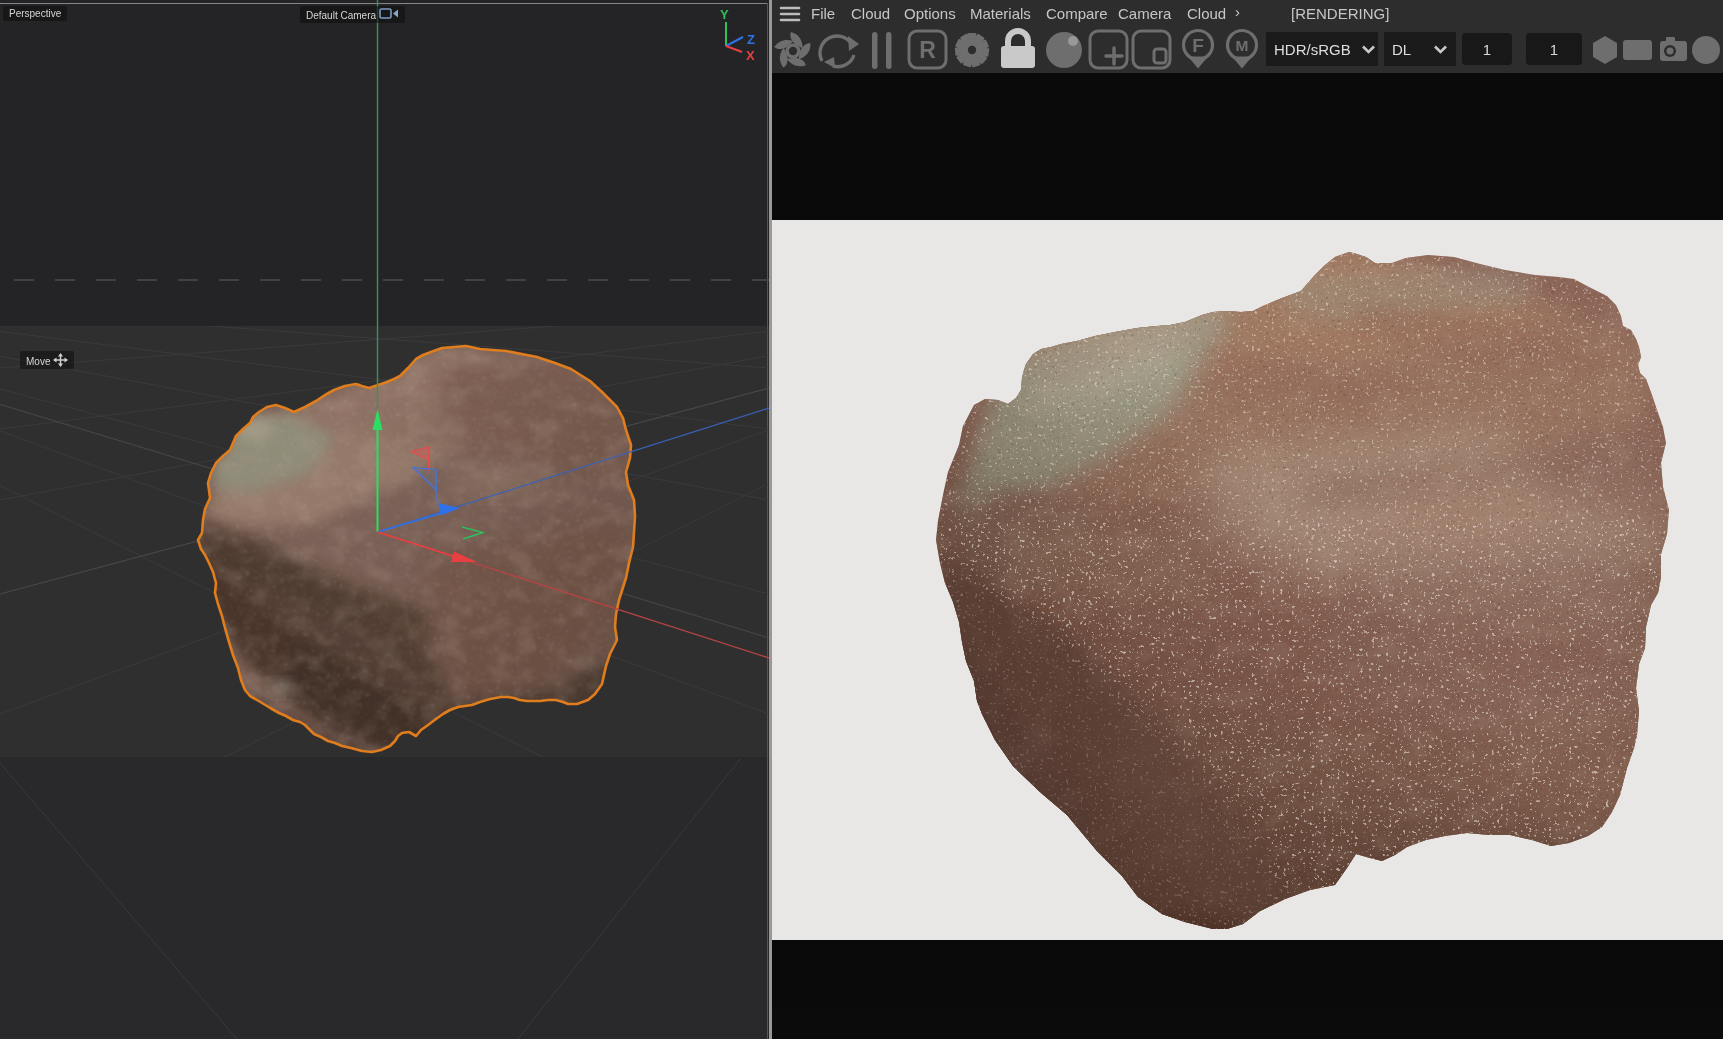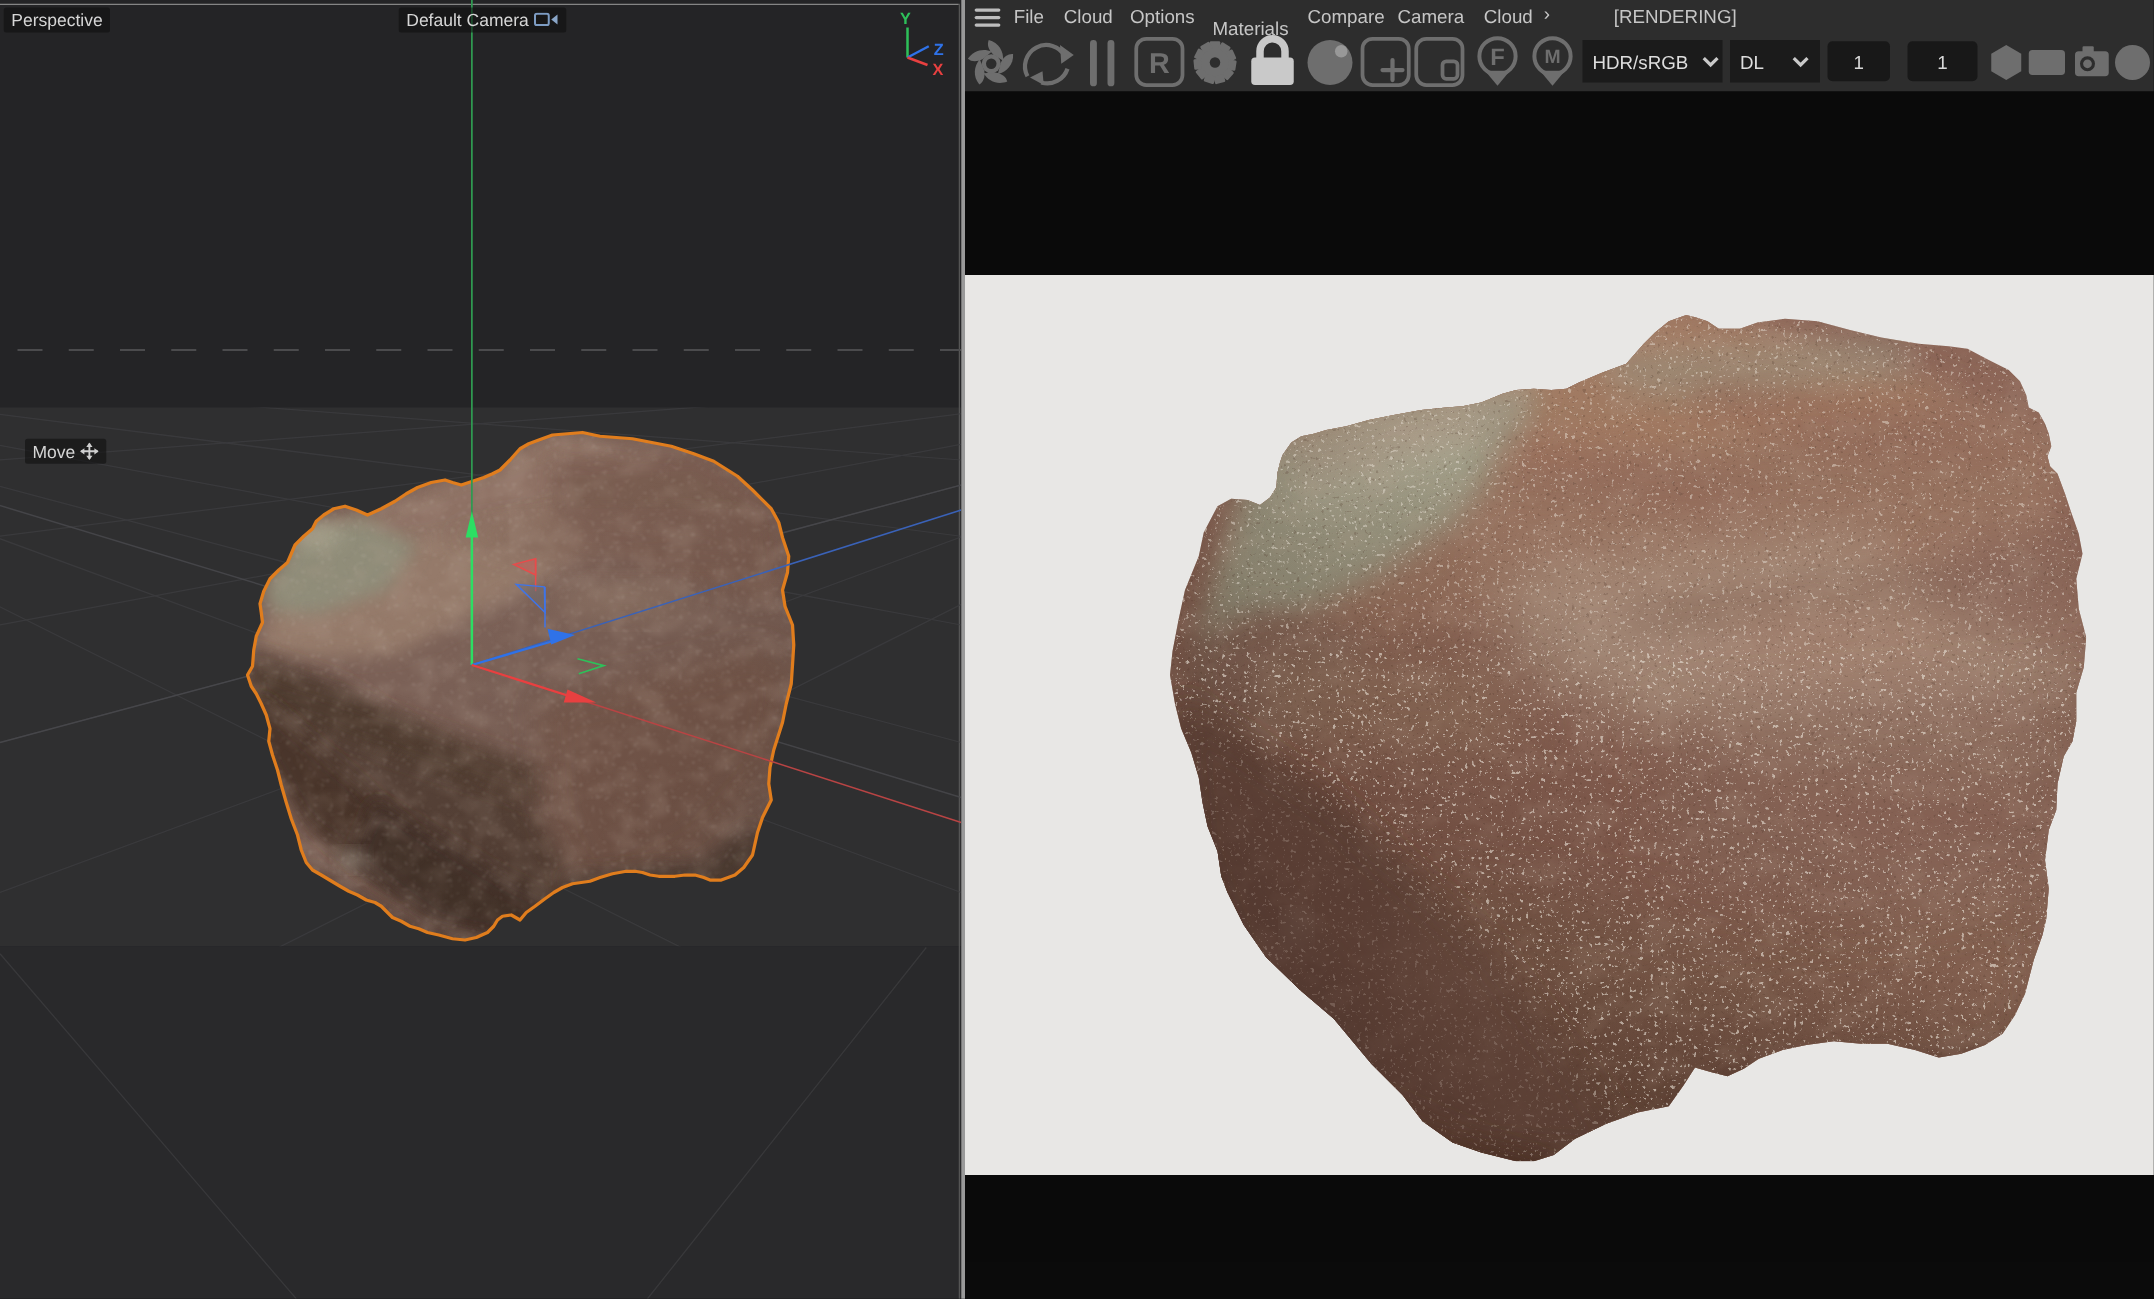--- a/index.html
+++ b/index.html
@@ -15,7 +15,7 @@
   #menubar{left:0;top:0;width:951px;height:27px;color:#c6c6c6;font-size:15px;}
   .mitem{position:absolute;top:5px;}
   #canvas{left:0;top:220px;width:951px;height:720px;background:#e8e7e5;overflow:hidden;}
-  .vplabel{position:absolute;background:rgba(12,12,12,0.55);color:#d6d6d6;font-size:14px;padding:2px 6px;border-radius:2px;}
+  .vplabel{position:absolute;background:rgba(12,12,12,0.55);color:#d6d6d6;font-size:10px;padding:2px 6px;border-radius:2px;}
 </style>
 </head>
 <body>

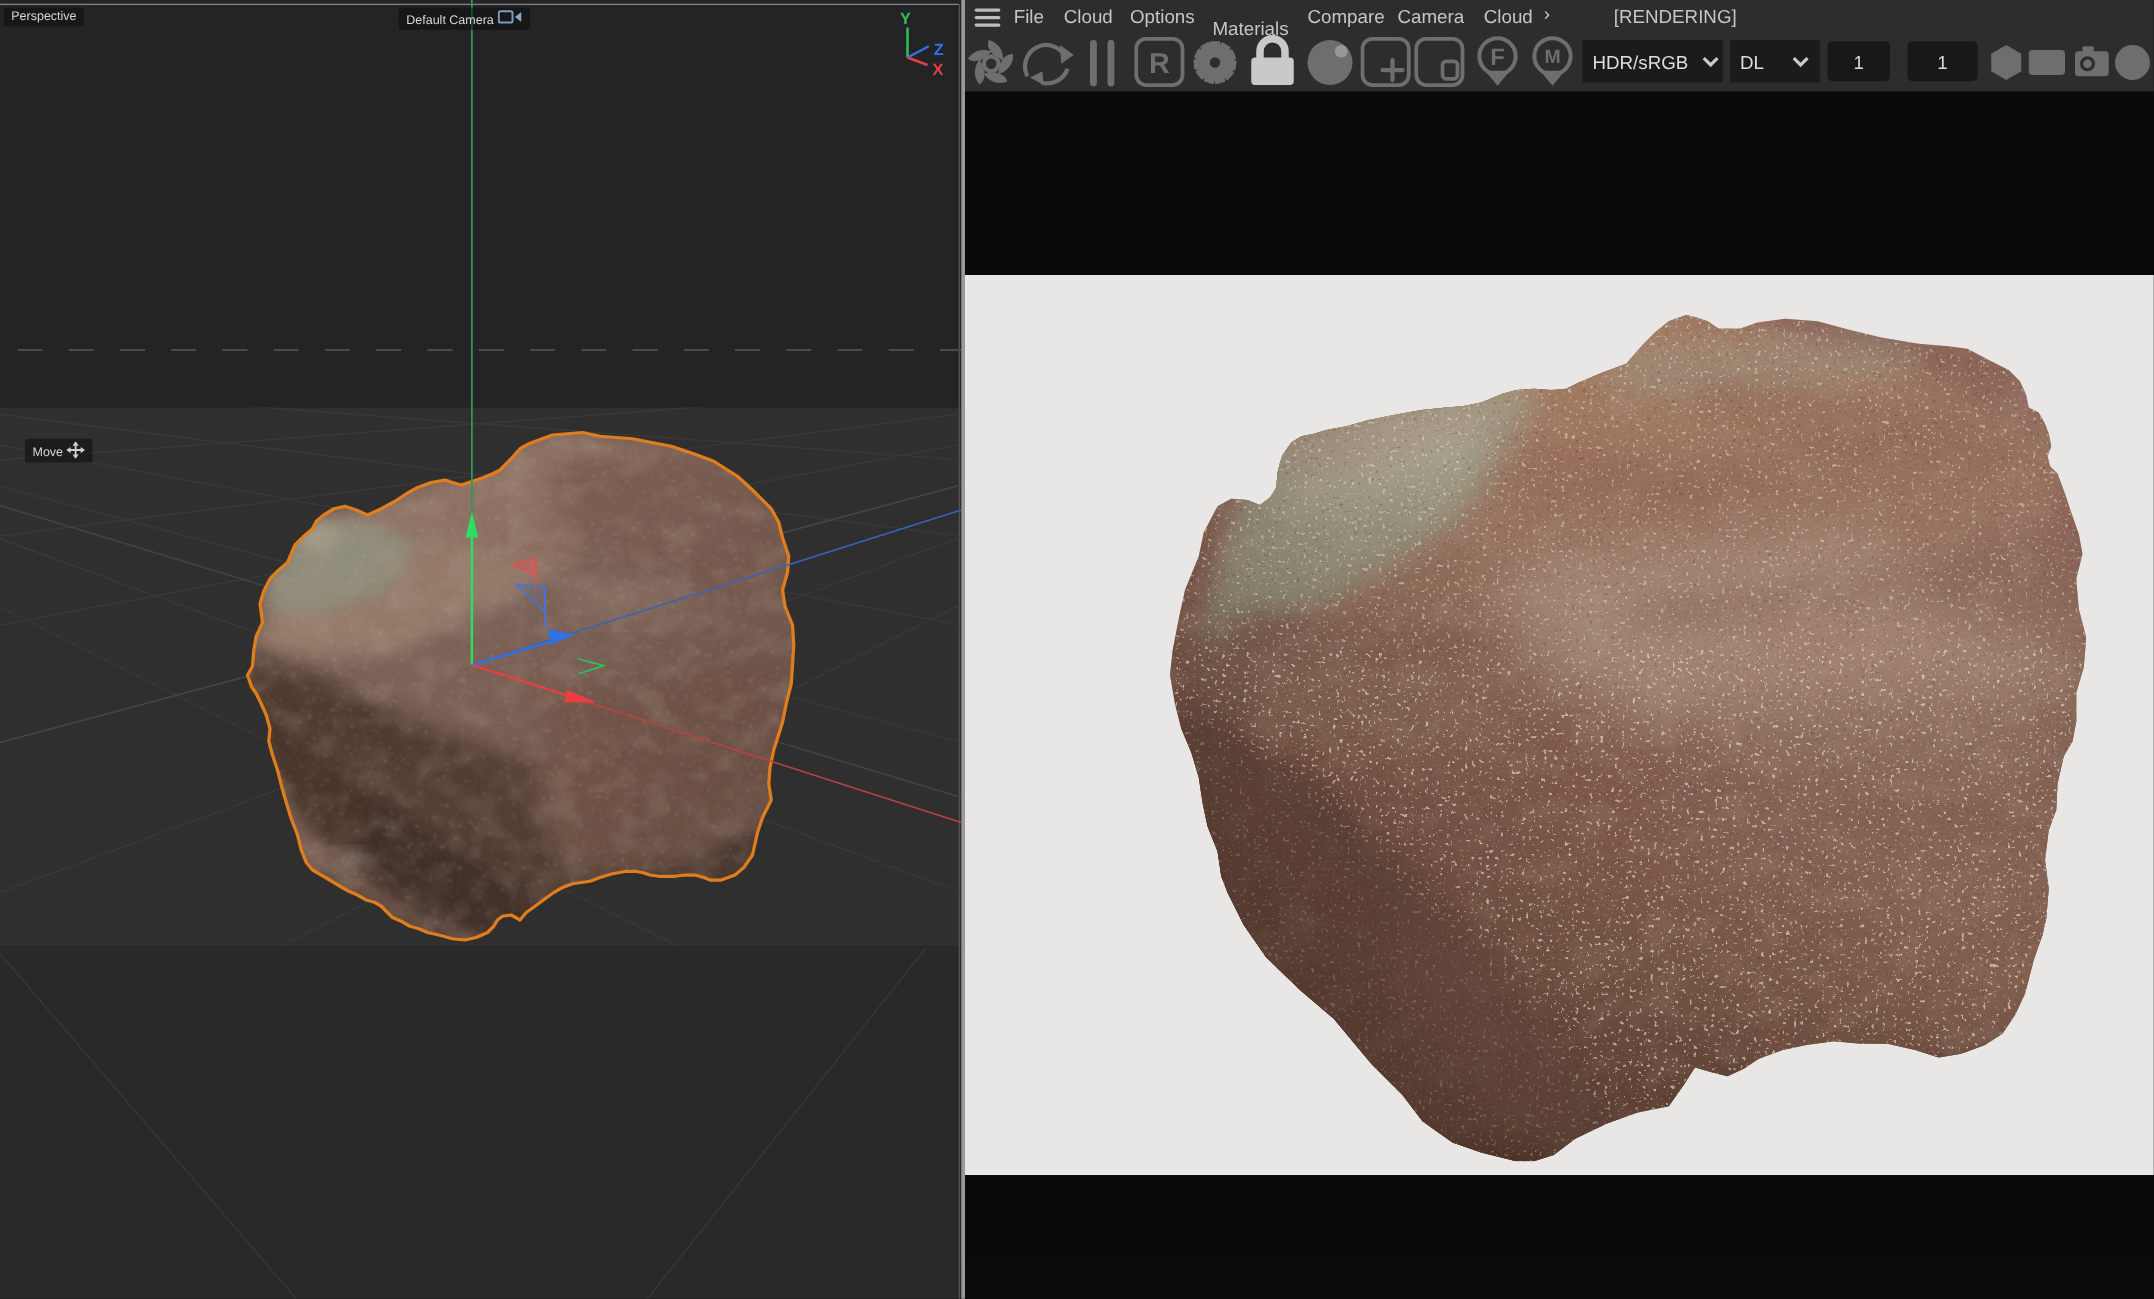--- a/index.html
+++ b/index.html
@@ -135,7 +135,7 @@
     </g>
   </svg>
   <div class="vplabel" style="left:3px;top:6px;">Perspective</div>
-  <div class="vplabel" style="left:319px;top:6px;">Default Camera
+  <div class="vplabel" style="left:300px;top:6px;">Default Camera
     <svg width="20" height="12" style="vertical-align:-1px">
         <rect x="1" y="1" width="11" height="9" rx="1.5" fill="none" stroke="#7d9cc3" stroke-width="1.6"></rect>
         <path d="M19,1.5 L14,5.5 L19,9.5 Z" fill="#8aa6c8"></path>

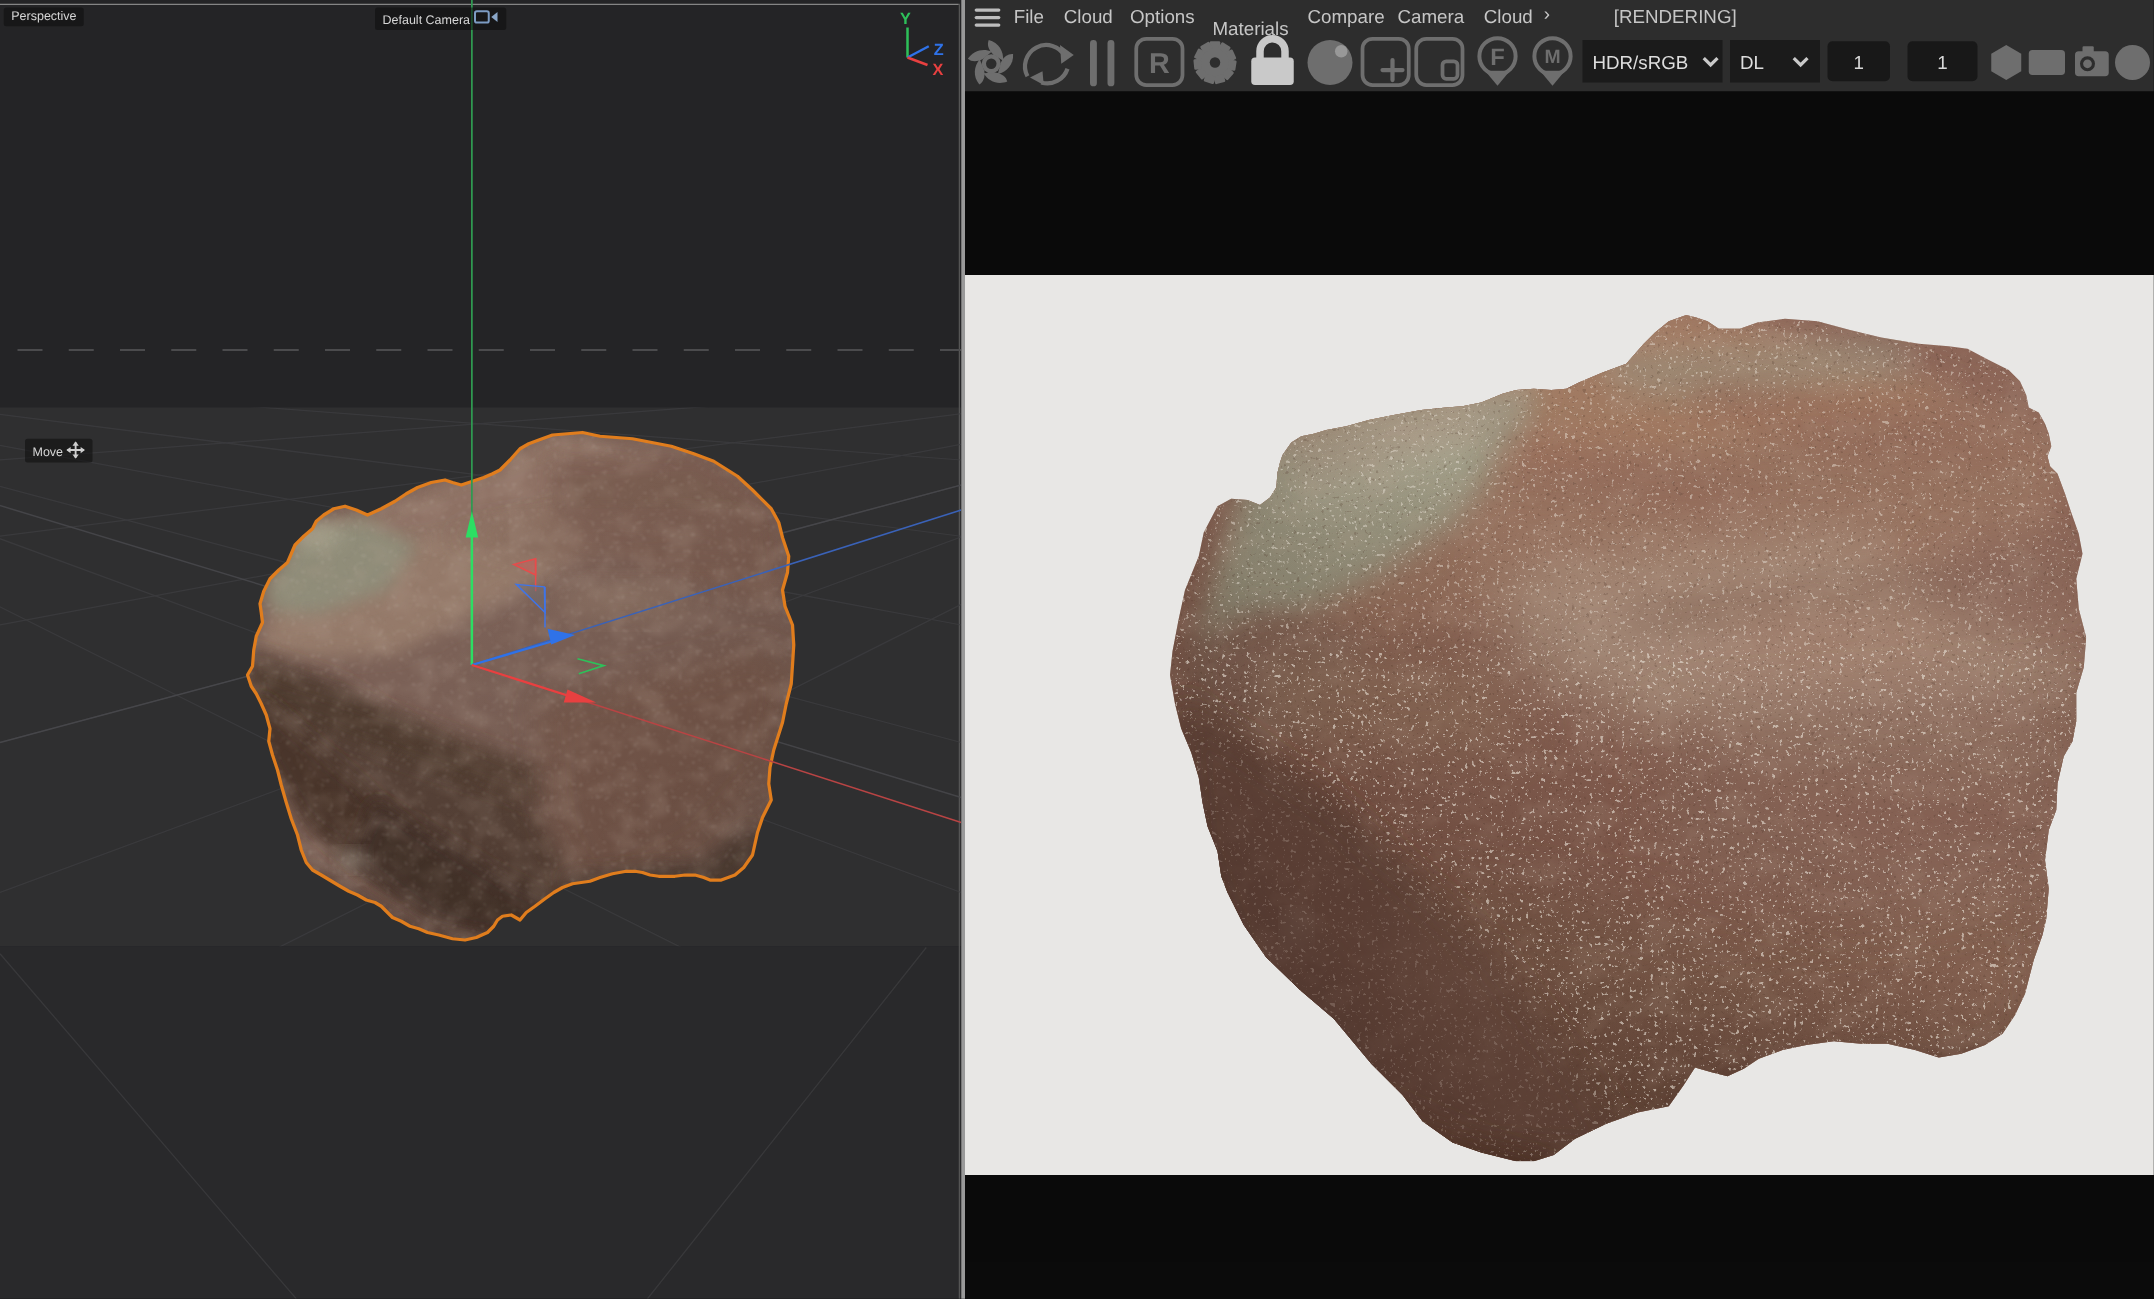--- a/index.html
+++ b/index.html
@@ -163,7 +163,7 @@
     <div class="mitem" style="left:39px;">File</div>
     <div class="mitem" style="left:79px;">Cloud</div>
     <div class="mitem" style="left:132px;">Options</div>
-    <div class="mitem" style="left:198px;margin-top:10px;">Materials</div>
+    <div class="mitem" style="left:198px;">Materials</div>
     <div class="mitem" style="left:274px;text-align:center;">Compare</div>
     <div class="mitem" style="left:346px;">Camera</div>
     <div class="mitem" style="left:415px;">Cloud</div>

